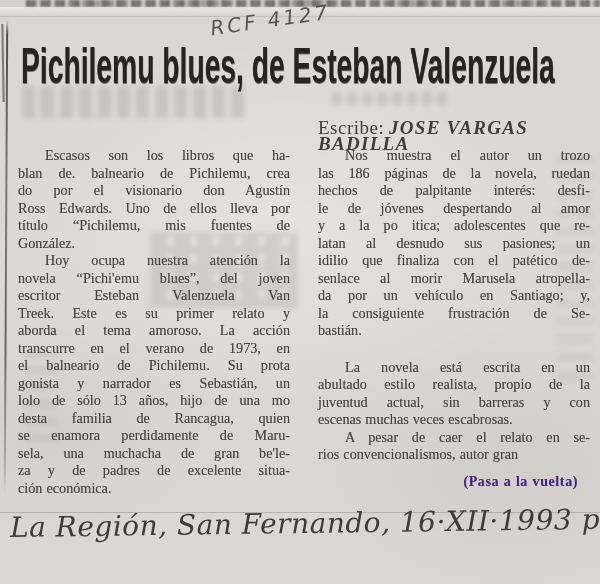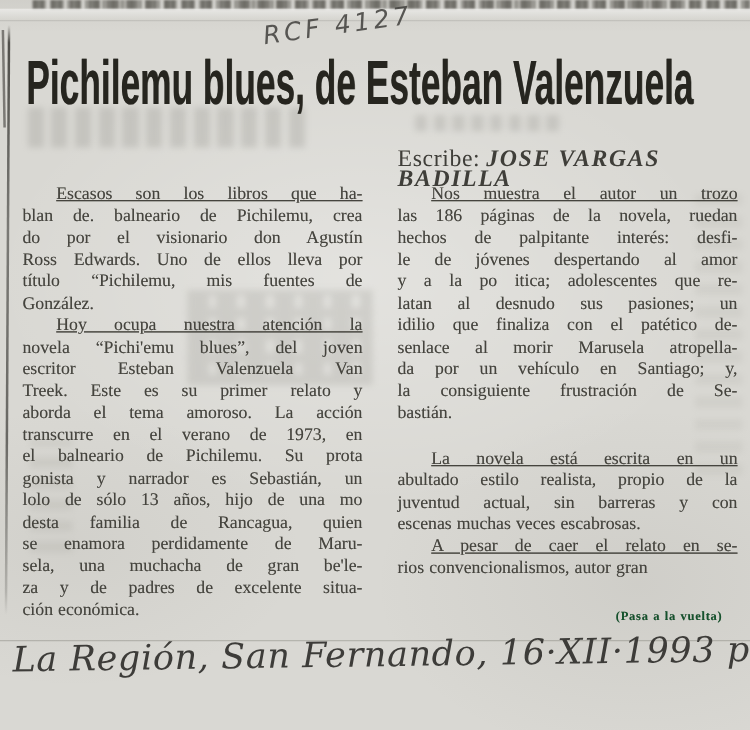--- a/index.html
+++ b/index.html
@@ -107,7 +107,7 @@
   .col-right { left:318px; }
   .line { text-align:justify; text-align-last:justify; }
   .line.lastline { text-align-last:left; }
-  .line.firstline { text-indent:27px;text-decoration:underline; }
+  .line.firstline { text-indent:27px; }
   .col-right .para:nth-child(2) { margin-top:19px; }
   .footer-note {
     margin-top:21px; text-align:right; padding-right:12px;

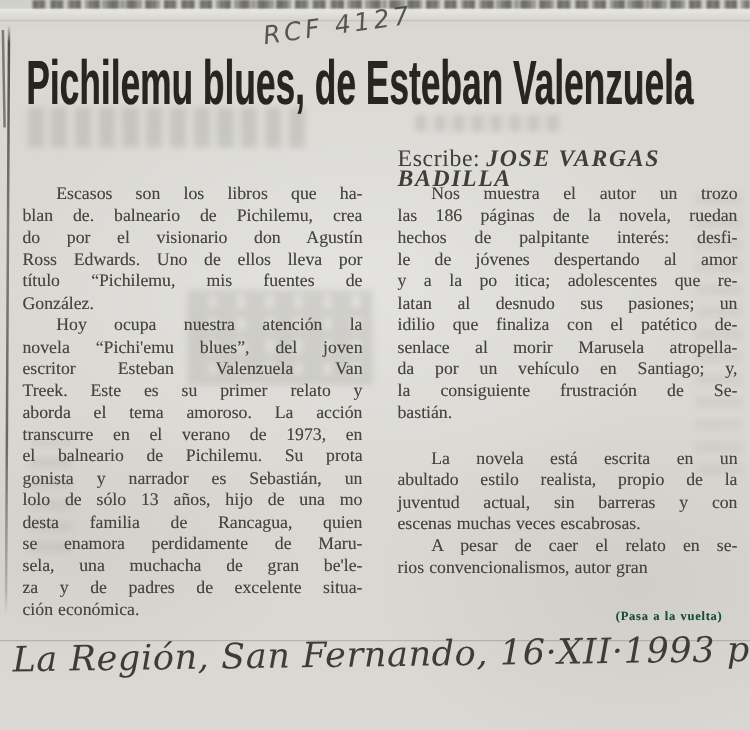--- a/index.html
+++ b/index.html
@@ -110,8 +110,8 @@
   .line.firstline { text-indent:27px; }
   .col-right .para:nth-child(2) { margin-top:19px; }
   .footer-note {
-    margin-top:21px; text-align:right; padding-right:12px;
-    font-weight:bold; font-size:10px; letter-spacing:.6px; color:#14532d;
+    margin-top:9px; text-align:right; padding-right:12px;
+    font-weight:bold; font-size:14px; letter-spacing:.6px; color:#4c1d95;
   }
   
   .hw { color:#403f3c; }

